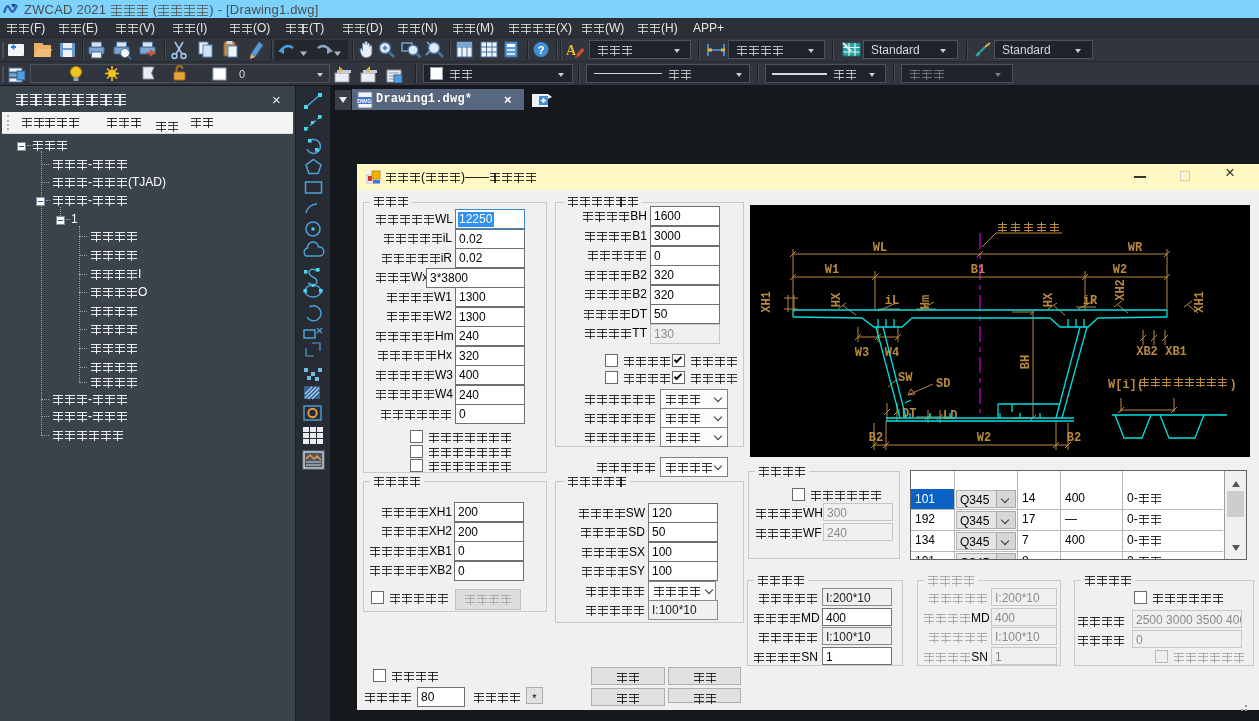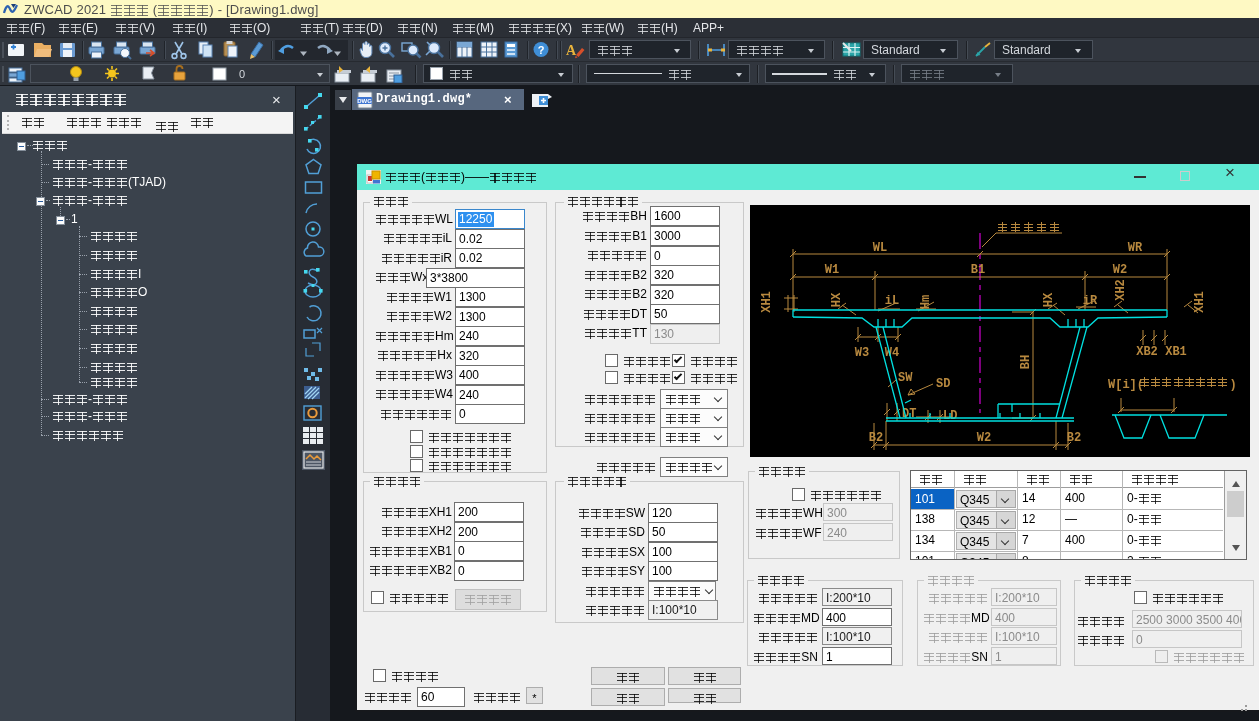--- a/index.html
+++ b/index.html
@@ -34,7 +34,7 @@
 </style></head>
 <body>
 
-<div class="a" style="left:0;top:0;width:1259px;height:18px;background:#fef9c3">
+<div class="a" style="left:0;top:0;width:1259px;height:18px;background:#7dd3fc">
   <svg class="a" style="left:3px;top:2px" width="15" height="14" viewBox="0 0 15 14">
       <path d="M1 11 C3 4 5 2 7 7 C9 12 11 10 14 3" stroke="#2e63b0" stroke-width="2.2" fill="none"></path>
       <path d="M8 2 l5 0 l-2.5 4z" fill="#1c3f7a"></path>

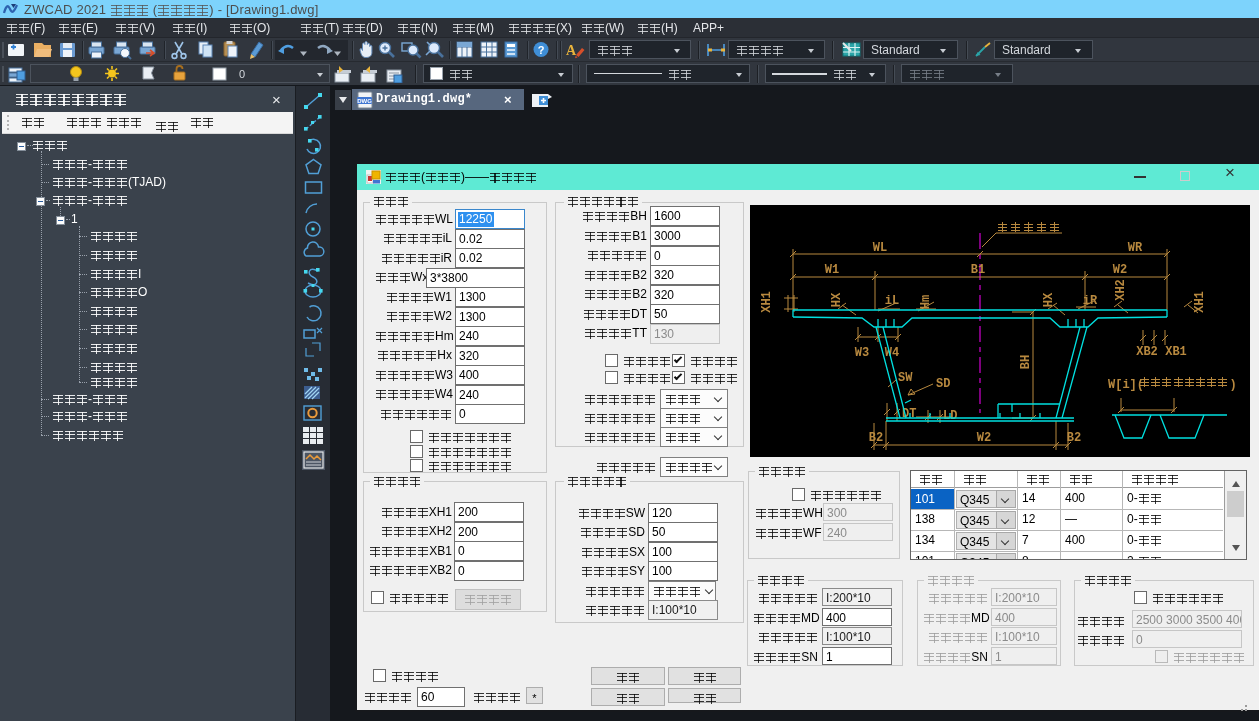--- a/index.html
+++ b/index.html
@@ -48,7 +48,7 @@
   <div class="ti" style="left:115px;top:3px"><span class="z">视</span><span class="z">图</span>(V)</div>
   <div class="ti" style="left:172px;top:3px"><span class="z">插</span><span class="z">入</span>(I)</div>
   <div class="ti" style="left:229px;top:3px"><span class="z">格</span><span class="z">式</span>(O)</div>
-  <div class="ti" style="left:300px;top:3px"><span class="z">工</span><span class="z">具</span>(T)</div>
+  <div class="ti" style="left:285px;top:3px"><span class="z">工</span><span class="z">具</span>(T)</div>
   <div class="ti" style="left:342px;top:3px"><span class="z">绘</span><span class="z">图</span>(D)</div>
   <div class="ti" style="left:397px;top:3px"><span class="z">标</span><span class="z">注</span>(N)</div>
   <div class="ti" style="left:452px;top:3px"><span class="z">修</span><span class="z">改</span>(M)</div>

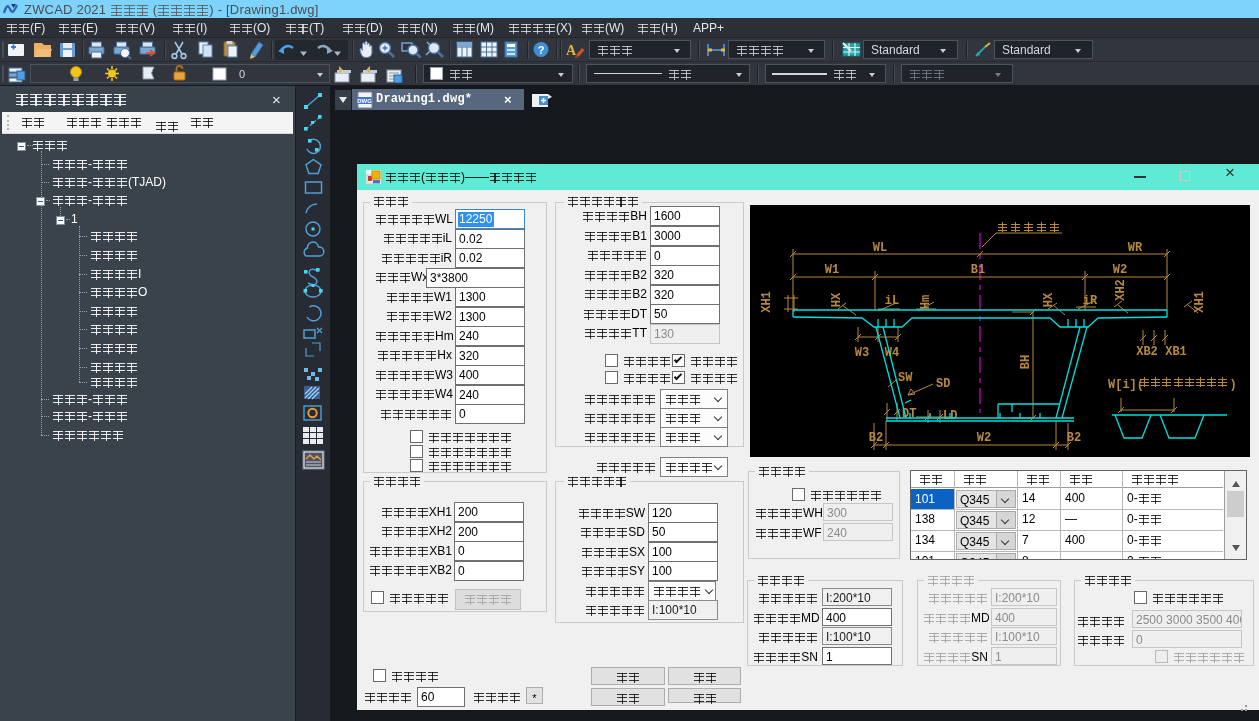--- a/index.html
+++ b/index.html
@@ -286,7 +286,7 @@
   <div class="a" style="left:2px;top:26px;width:291px;height:22px;background:#f4f4f4;border-bottom:1px solid #d8d8d8">
     <div class="a" style="left:5px;top:3px;width:3px;height:15px;border-left:2px dotted #b5b5b5"></div>
     <div class="lb" style="left:19px;top:4px;font-weight:normal;color:#1c1c1c"><span class="z">总</span><span class="z">图</span></div>
-    <div class="lb" style="left:64px;top:4px;font-weight:normal;color:#1c1c1c"><span class="z">混</span><span class="z">凝</span><span class="z">土</span></div>
+    <div class="lb" style="left:42px;top:4px;font-weight:normal;color:#1c1c1c"><span class="z">混</span><span class="z">凝</span><span class="z">土</span></div>
     <div class="lb" style="left:104px;top:4px;font-weight:bold;color:#1c1c1c"><span class="z">钢</span><span class="z">结</span><span class="z">构</span></div>
     <div class="lb" style="left:153px;top:8px;font-weight:bold;color:#1c1c1c"><span class="z">其</span><span class="z">他</span></div>
     <div class="lb" style="left:188px;top:4px;font-weight:bold;color:#1c1c1c"><span class="z">设</span><span class="z">置</span></div>

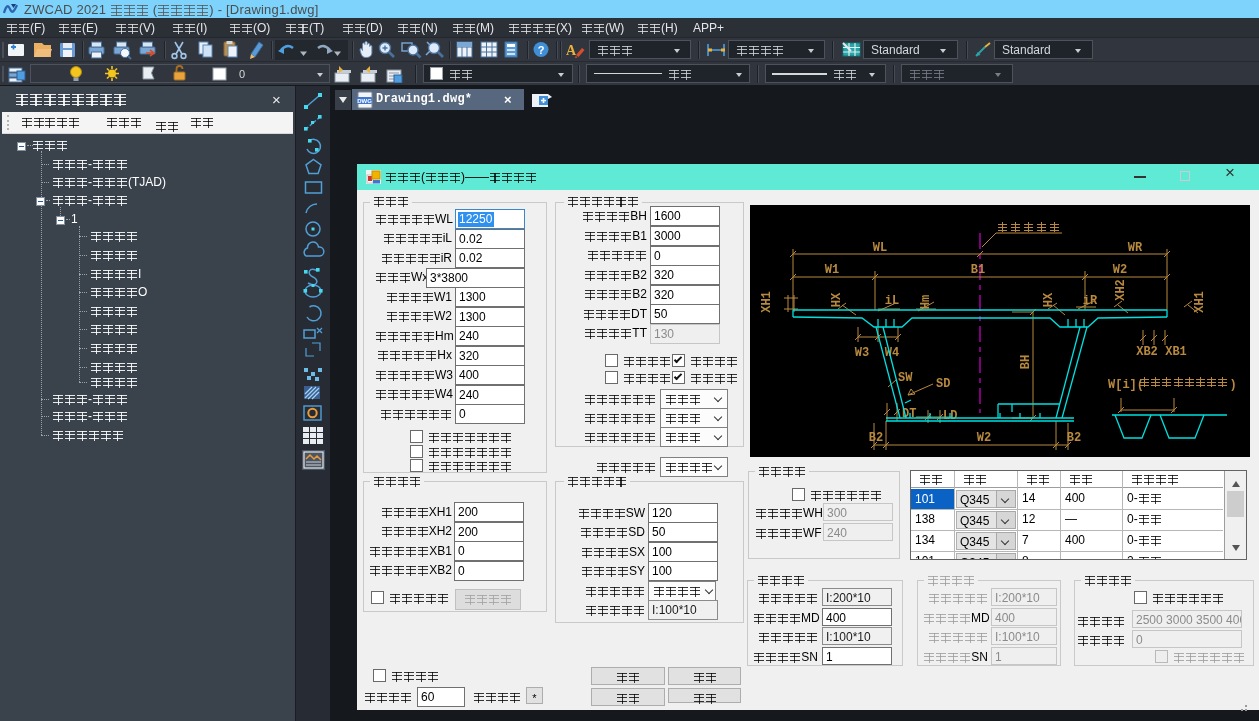--- a/index.html
+++ b/index.html
@@ -437,7 +437,7 @@
 
 <div class="a" id="dlg" style="left:355px;top:162px;width:904px;height:550px;background:#f0f0f0;border:2px solid #16181c;border-right:none">
 
-  <div class="a" style="left:0;top:0;width:902px;height:26px;background:#5eead4">
+  <div class="a" style="left:0;top:0;width:902px;height:26px;background:#fef9c3">
     <svg class="a" style="left:9px;top:6px" width="15" height="14" viewBox="0 0 15 14">
         <rect x="0" y="0" width="15" height="14" fill="#f2f2f2"></rect>
         <rect x="1" y="5" width="6" height="8" fill="#fff" stroke="#c0c0c0"></rect>

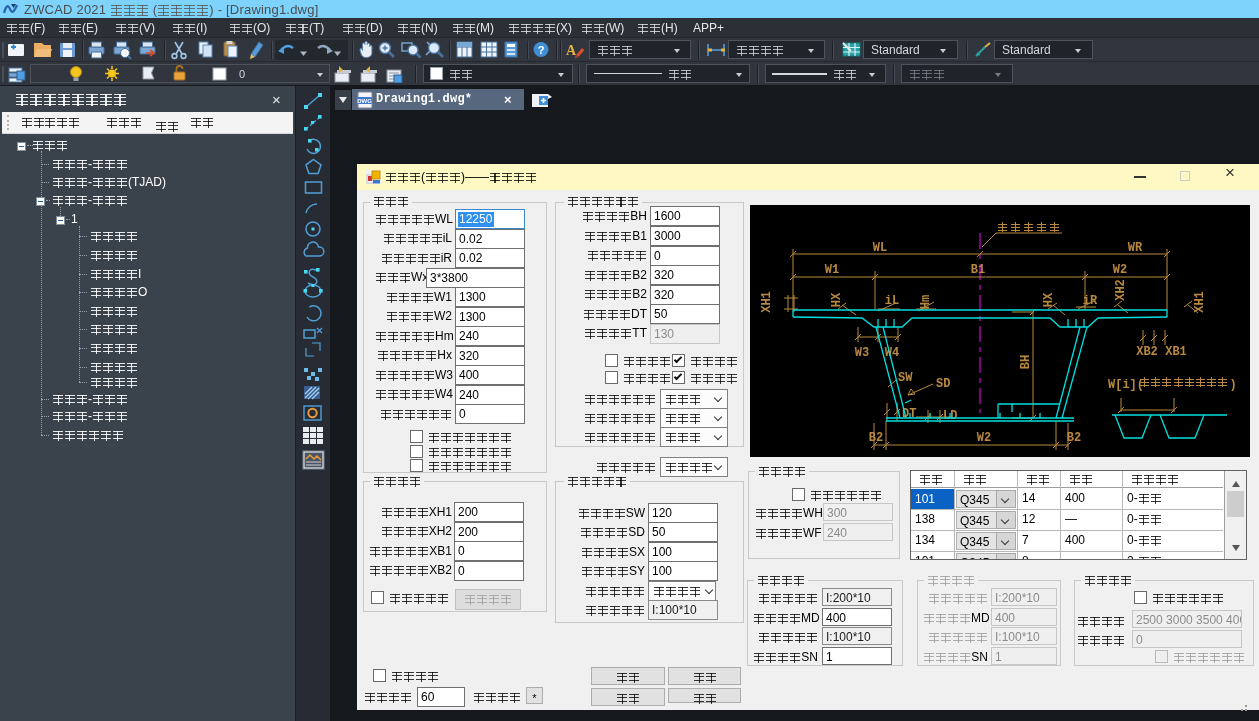--- a/index.html
+++ b/index.html
@@ -675,13 +675,6 @@
     <div class="in dis" style="left:466px;top:359px;height:18px">240</div>
 
   <div class="a" style="left:553px;top:306px;width:337px;height:90px;background:#fff;border:1px solid #636363;overflow:hidden">
-    <div class="a" style="left:0;top:0;width:312px;height:17px;border-bottom:1px solid #9d9d9d">
-      <div class="lb" style="left:8px;top:2px"><span class="z">编</span><span class="z">号</span></div>
-      <div class="lb" style="left:52px;top:2px"><span class="z">类</span><span class="z">别</span></div>
-      <div class="lb" style="left:115px;top:2px"><span class="z">板</span><span class="z">厚</span></div>
-      <div class="lb" style="left:158px;top:2px"><span class="z">板</span><span class="z">宽</span></div>
-      <div class="lb" style="left:220px;top:2px"><span class="z">钢</span><span class="z">筋</span><span class="z">说</span><span class="z">明</span></div>
-    </div>
     <div class="a" style="left:43px;top:0;width:1px;height:90px;background:#b7b7b7"></div>
     <div class="a" style="left:106px;top:0;width:1px;height:90px;background:#b7b7b7"></div>
     <div class="a" style="left:149px;top:0;width:1px;height:90px;background:#b7b7b7"></div>

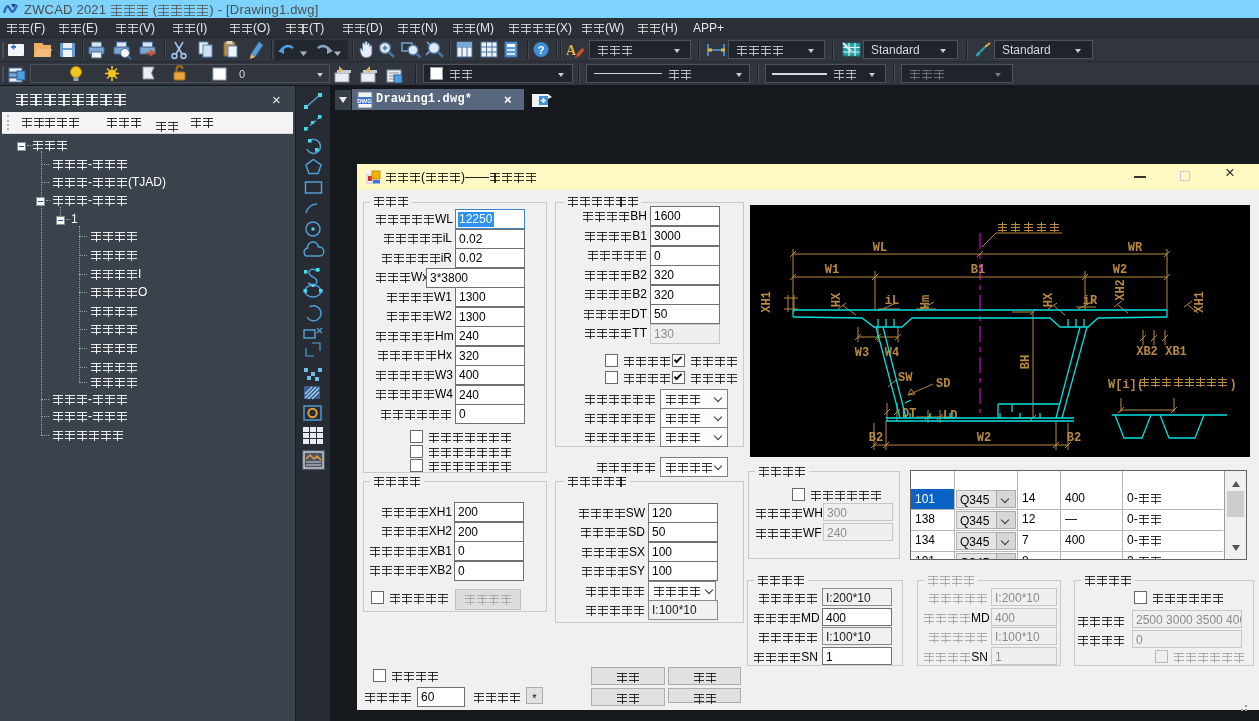--- a/index.html
+++ b/index.html
@@ -691,7 +691,7 @@
       <div class="lb" style="left:154px;top:21px">400</div>
       <div class="lb" style="left:216px;top:21px">0-<span class="z">顶</span><span class="z">板</span></div>
 
-    <div class="lb" style="left:4px;top:42px">138</div>
+    <div class="lb" style="left:4px;top:42px">192</div>
     <div class="a" style="left:45px;top:40px;width:60px;height:18px;background:#e4e4e4;border:1px solid #b0b0b0;font-size:12px;padding:2px 0 0 3px">Q345</div>
     <div class="a" style="left:85px;top:40px;width:20px;height:18px;background:#d6d6d6;border:1px solid #a8a8a8"></div>
       <div class="ch" style="left:91px;top:46px"></div>

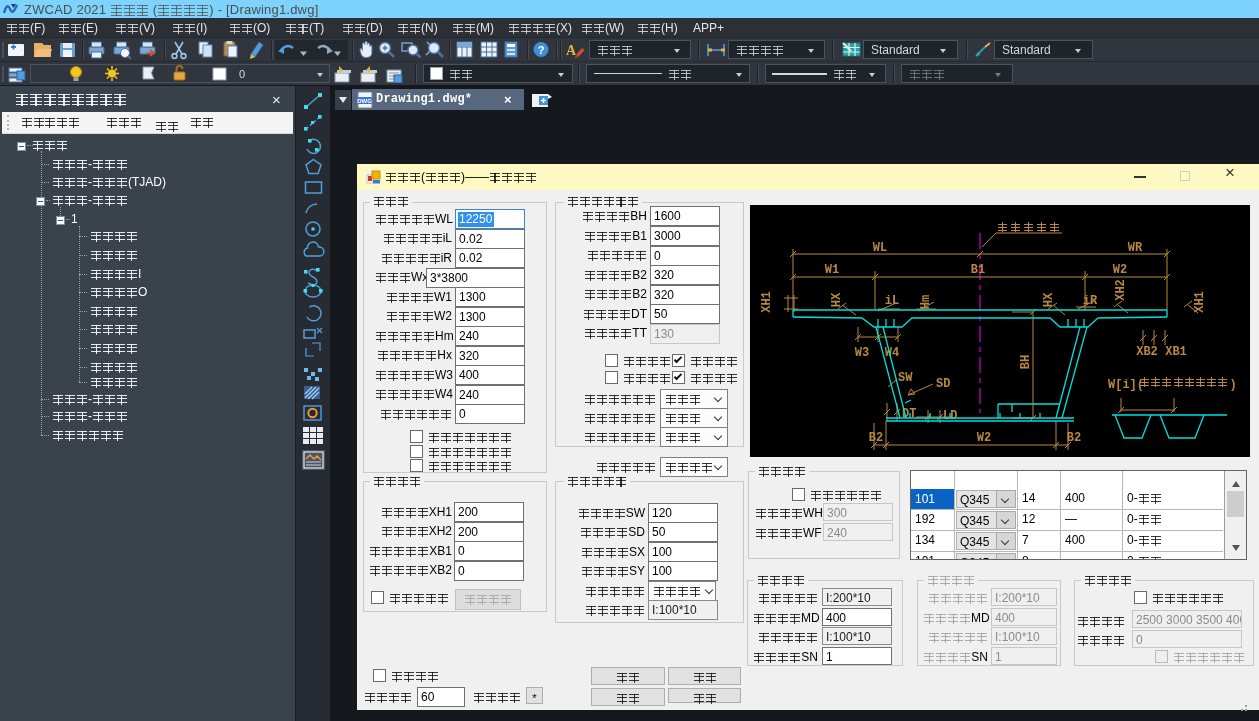--- a/index.html
+++ b/index.html
@@ -695,7 +695,7 @@
     <div class="a" style="left:45px;top:40px;width:60px;height:18px;background:#e4e4e4;border:1px solid #b0b0b0;font-size:12px;padding:2px 0 0 3px">Q345</div>
     <div class="a" style="left:85px;top:40px;width:20px;height:18px;background:#d6d6d6;border:1px solid #a8a8a8"></div>
       <div class="ch" style="left:91px;top:46px"></div>
-    <div class="lb" style="left:111px;top:42px">12</div>
+    <div class="lb" style="left:111px;top:42px">17</div>
       <div class="lb" style="left:154px;top:42px">—</div>
       <div class="lb" style="left:216px;top:42px">0-<span class="z">腹</span><span class="z">板</span></div>
 

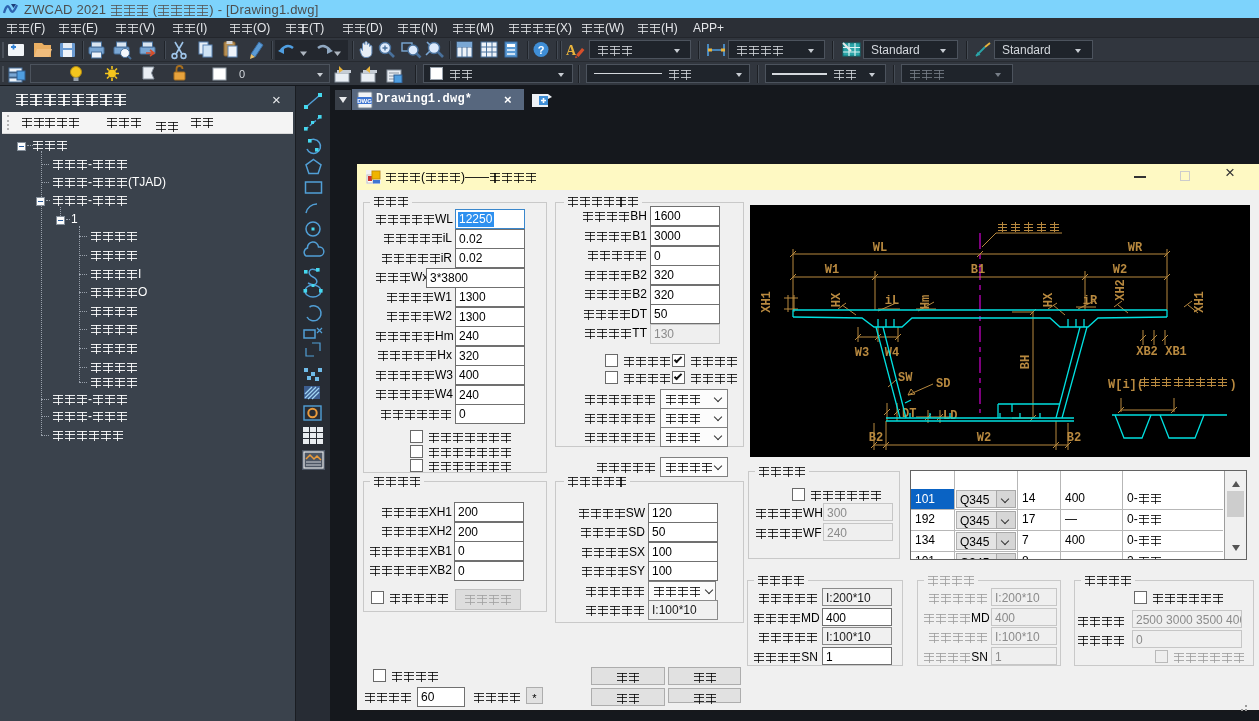--- a/index.html
+++ b/index.html
@@ -554,7 +554,7 @@
   <div class="cb" style="left:16px;top:505px"></div>
     <div class="lb" style="left:34px;top:506px"><span class="z">正</span><span class="z">做</span><span class="z">斜</span><span class="z">摆</span></div>
   <div class="lb" style="left:7px;top:527px"><span class="z">出</span><span class="z">图</span><span class="z">比</span><span class="z">例</span></div>
-    <div class="in" style="left:60px;top:523px;width:48px">60</div>
+    <div class="in" style="left:60px;top:523px;width:48px">80</div>
   <div class="lb" style="left:116px;top:527px"><span class="z">绘</span><span class="z">制</span><span class="z">断</span><span class="z">面</span></div>
     <div class="bt" style="left:169px;top:523px;width:17px;height:17px;padding-top:4px;font-size:11px">*</div>
   <div class="bt" style="left:234px;top:503px;width:74px;height:18px"><span class="z">确</span><span class="z">定</span></div>

